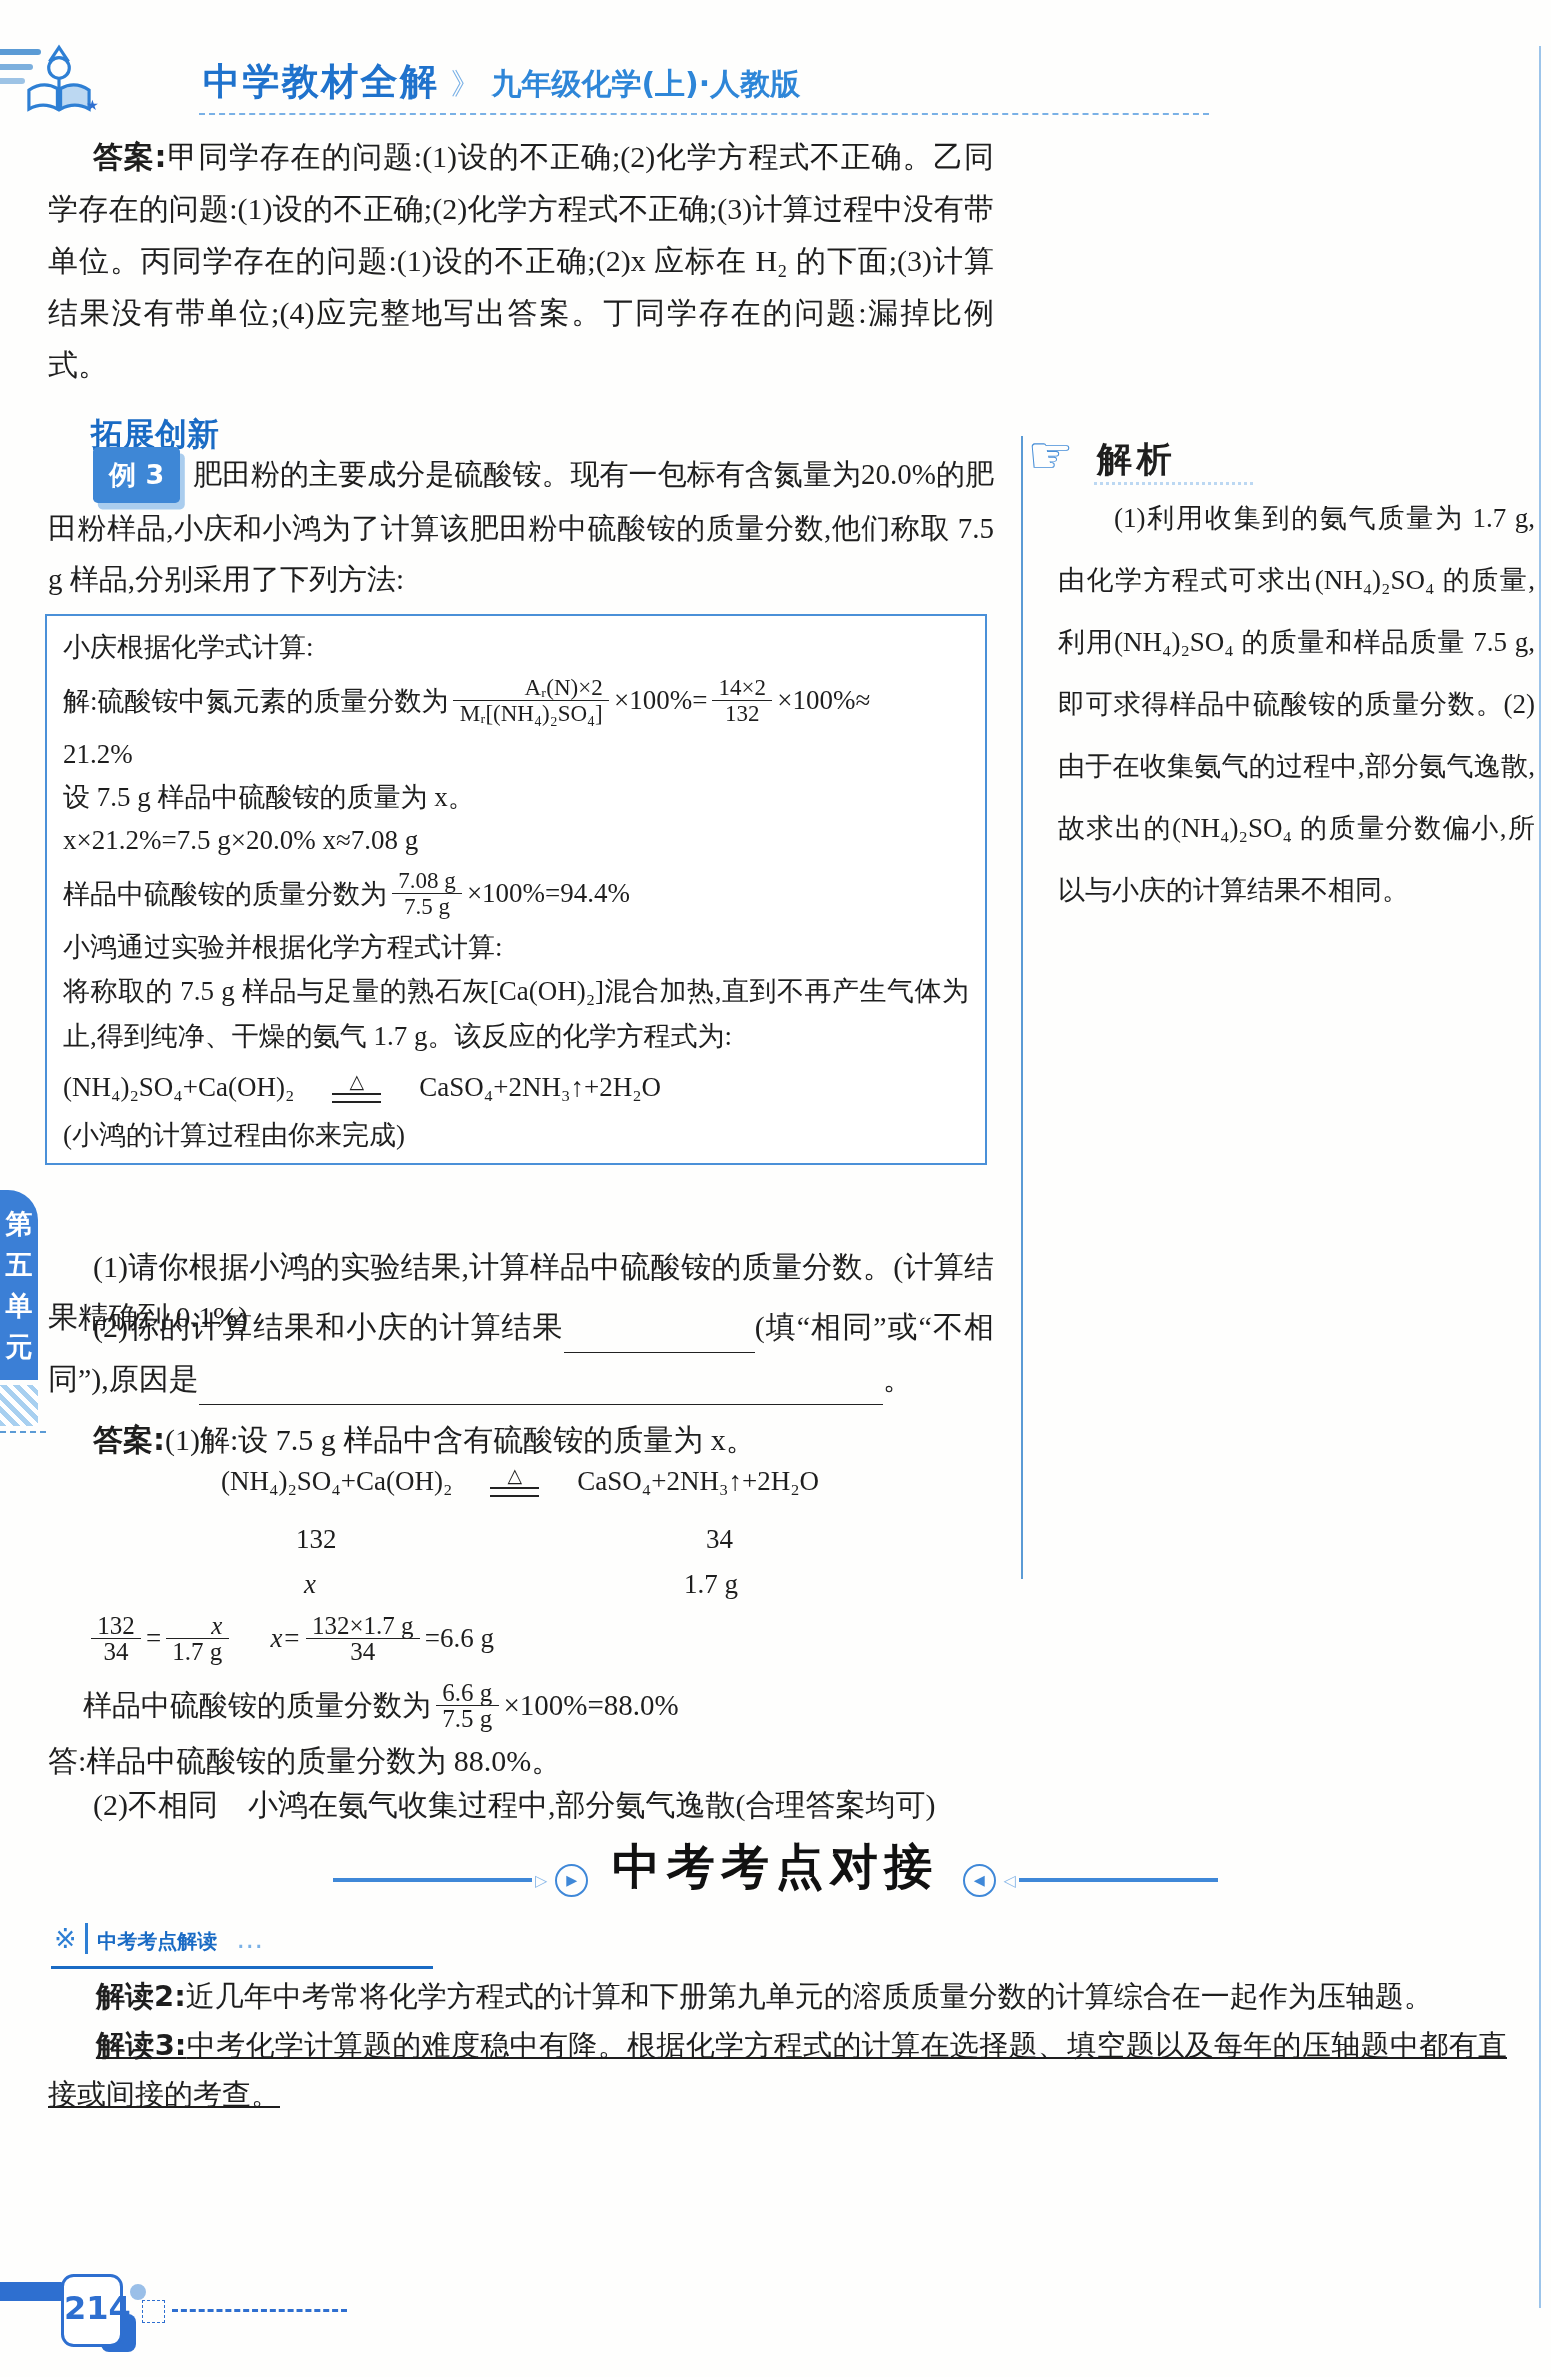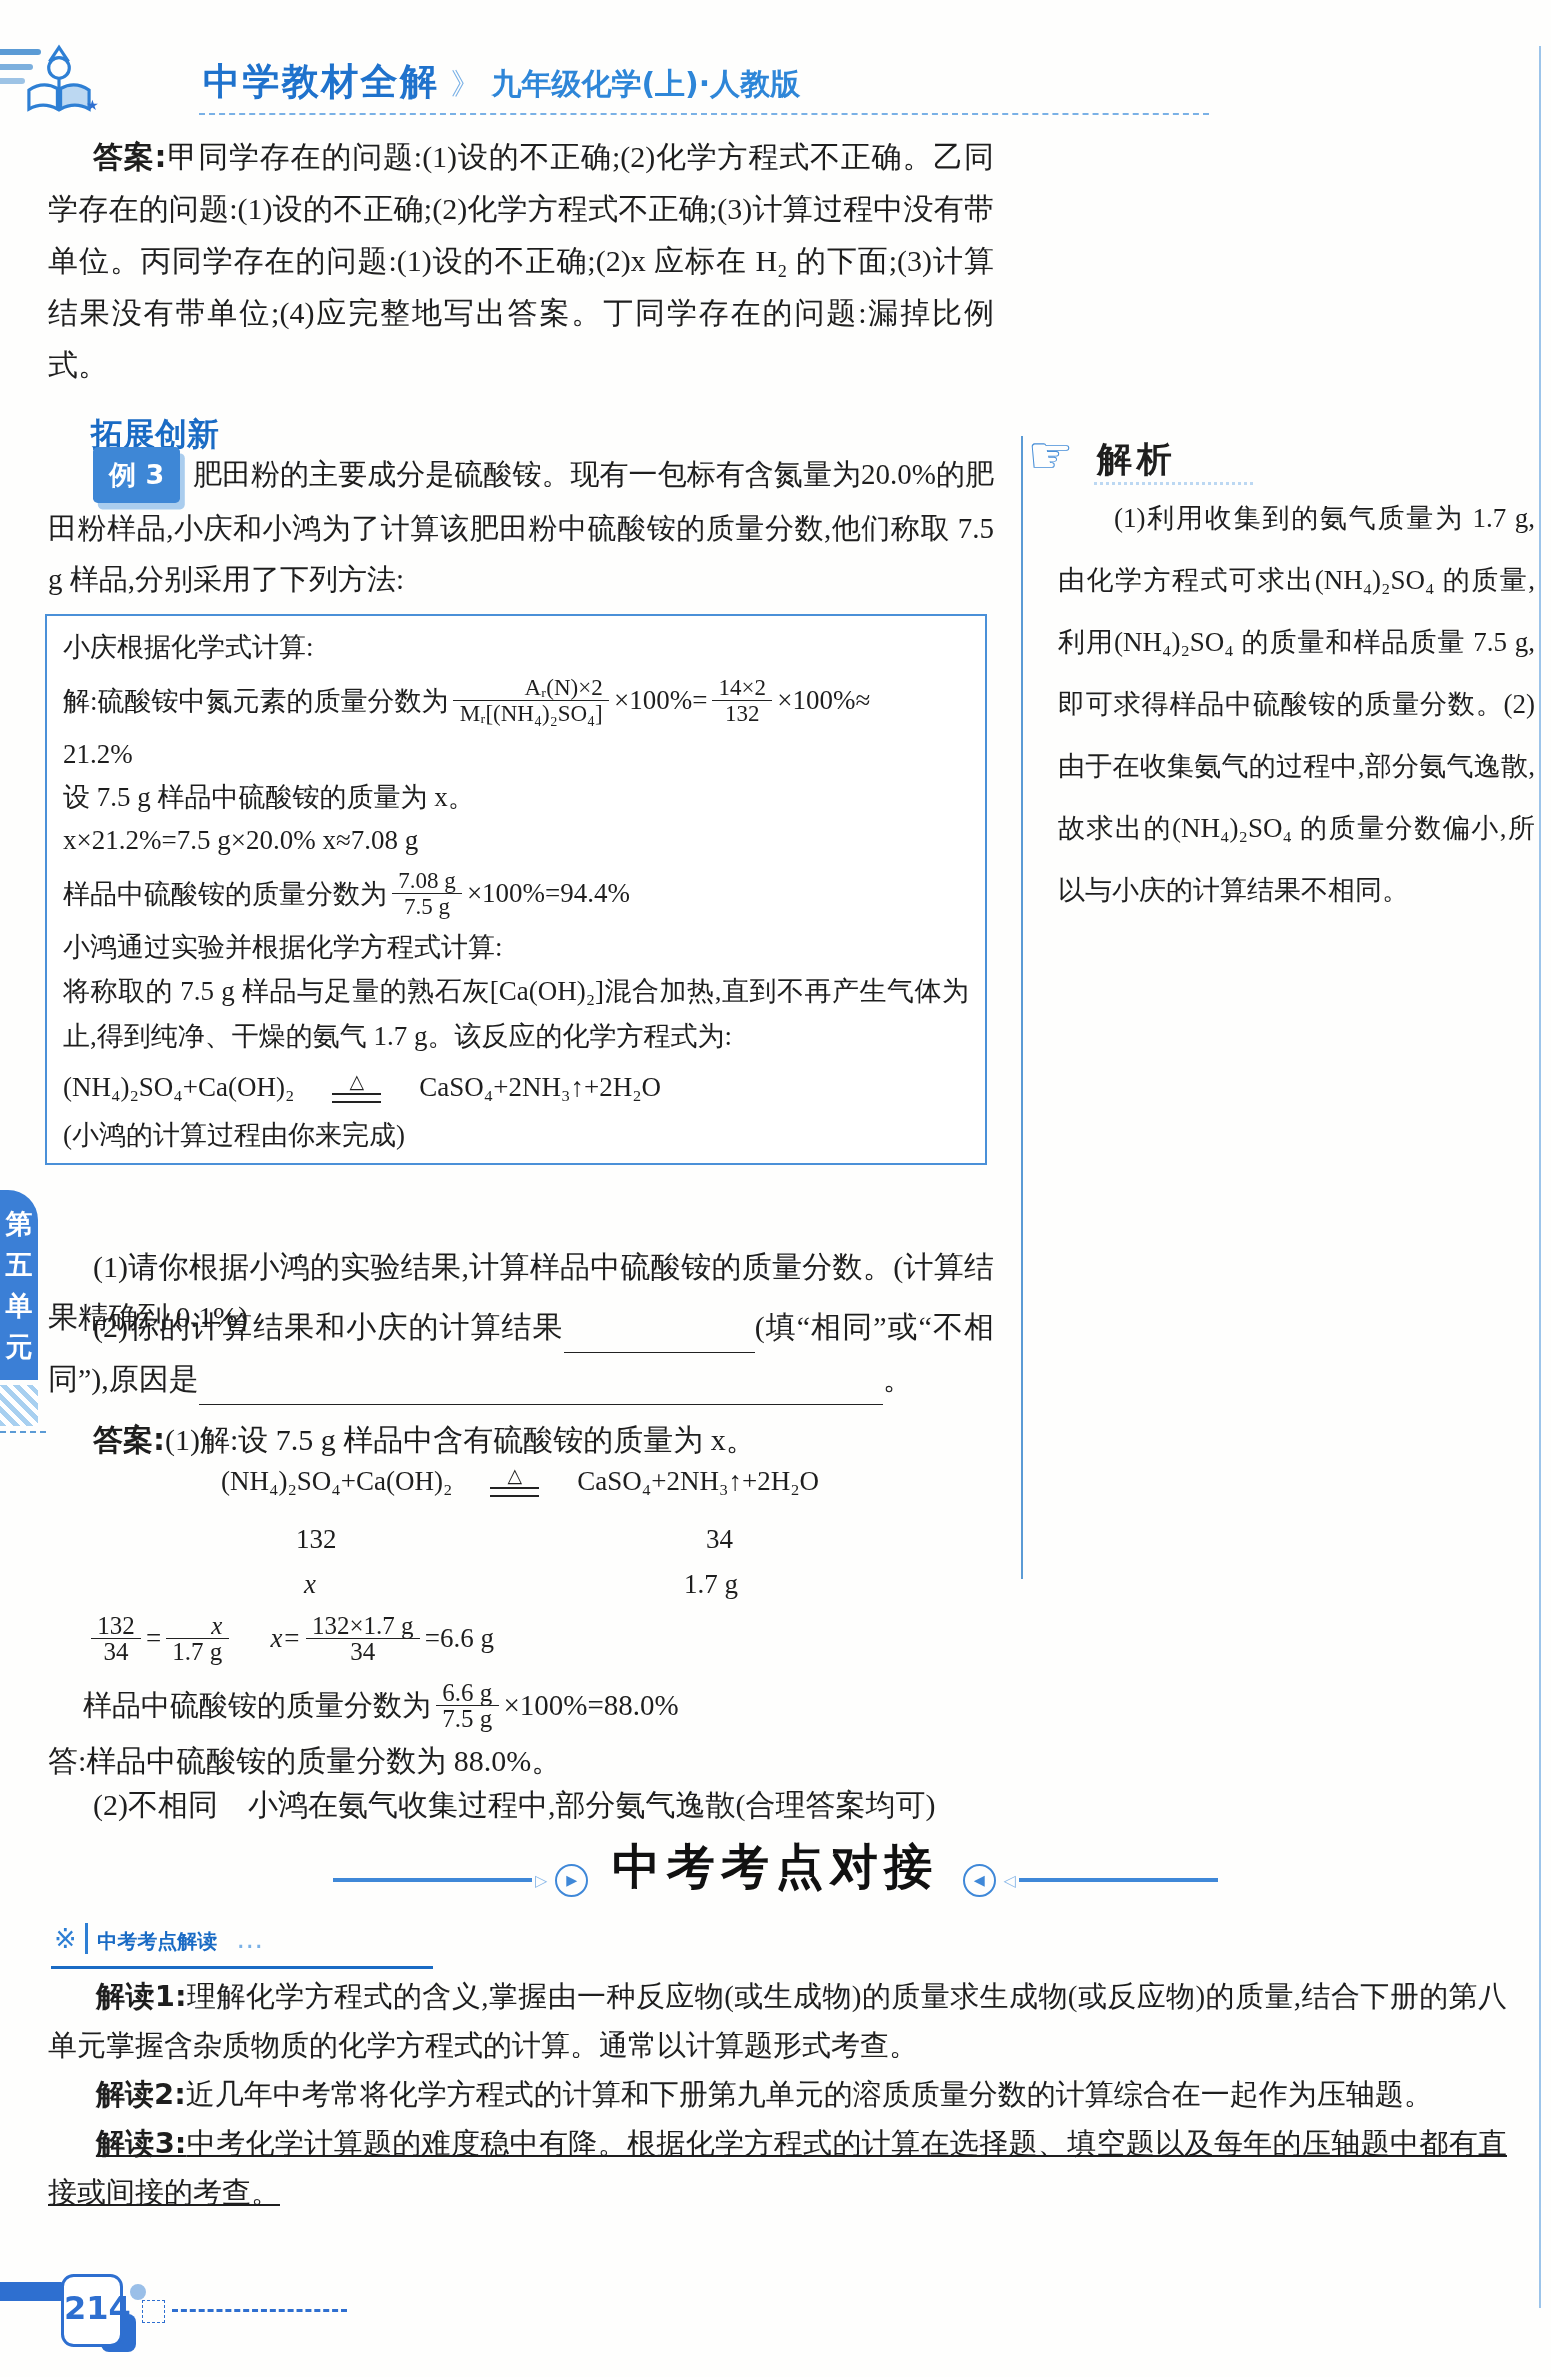--- a/index.html
+++ b/index.html
@@ -222,9 +222,6 @@
 
 <div class="abs" style="left:48px;top:1972px;width:1459px;">
   <p class="exam-para" style="margin:0;">
-    <b class="lbl">解读1:</b><span>理解化学方程式的含义,掌握由一种反应物(或生成物)的质量求生成物(或反应物)的质量,结合下册的第八单元掌握含杂质物质的化学方程式的计算。通常以计算题形式考查。</span>
-  </p>
-  <p class="exam-para" style="margin:0;">
     <b class="lbl">解读2:</b><span>近几年中考常将化学方程式的计算和下册第九单元的溶质质量分数的计算综合在一起作为压轴题。</span>
   </p>
   <p class="exam-para" style="margin:0;text-decoration:underline;">

